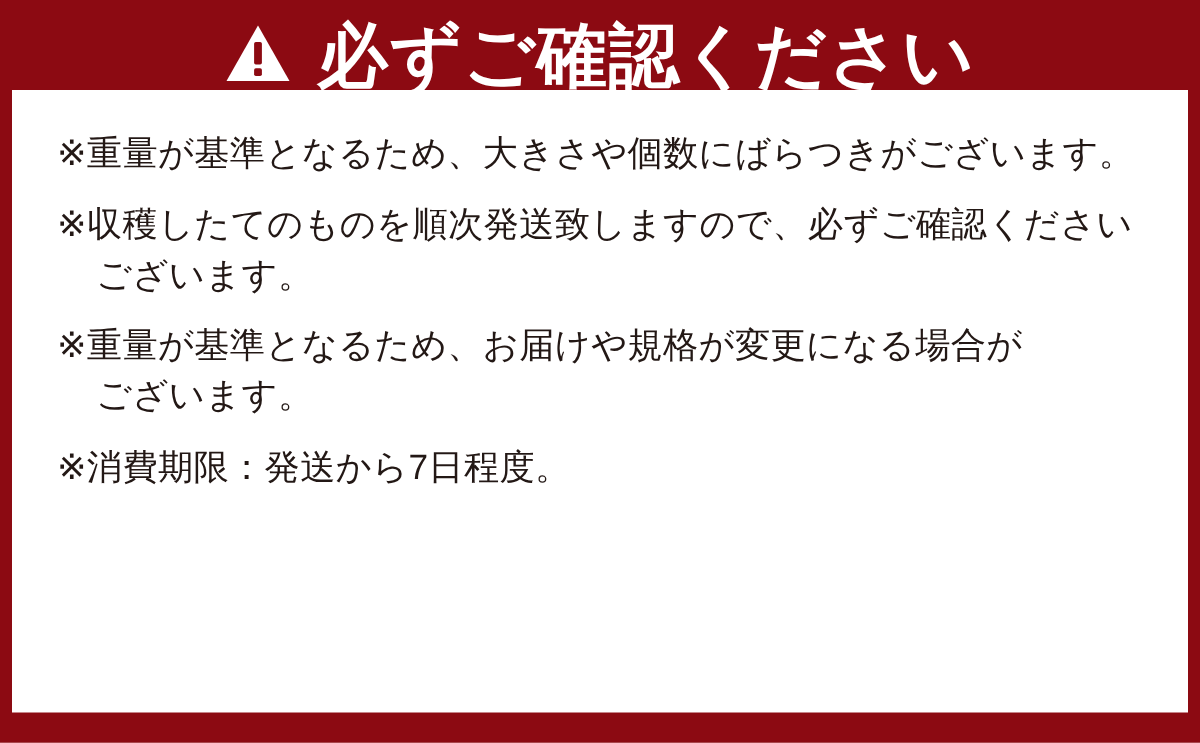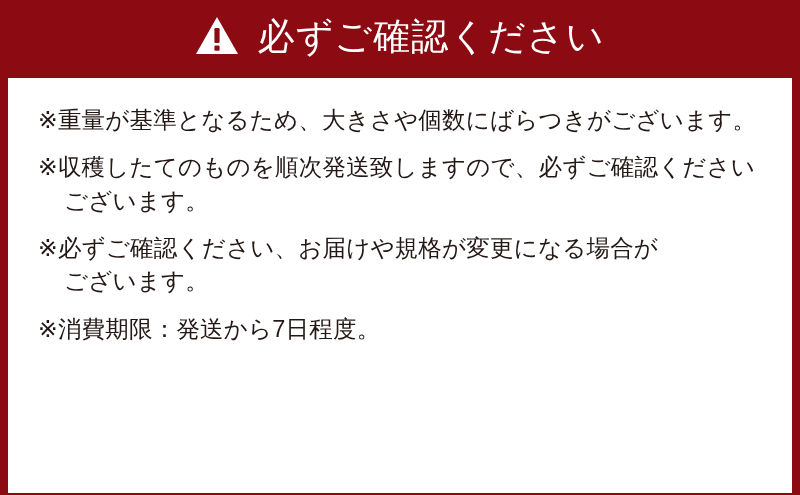--- a/index.html
+++ b/index.html
@@ -40,8 +40,8 @@
   }
   .header-title {
     color: #ffffff;
-    font-size: 37px;
-    font-weight: normal;
+    font-size: 47px;
+    font-weight: bold;
     letter-spacing: 1px;
     line-height: 1;
     white-space: nowrap;

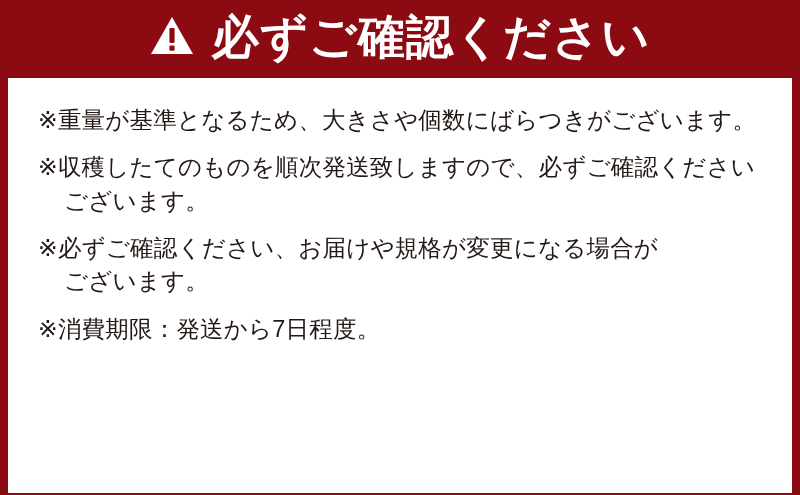--- a/index.html
+++ b/index.html
@@ -49,7 +49,7 @@
   .body-panel {
     position: absolute;
     left: 8px;
-    top: 78px;
+    top: 60px;
     width: 784px;
     height: 415px;
     background: #ffffff;

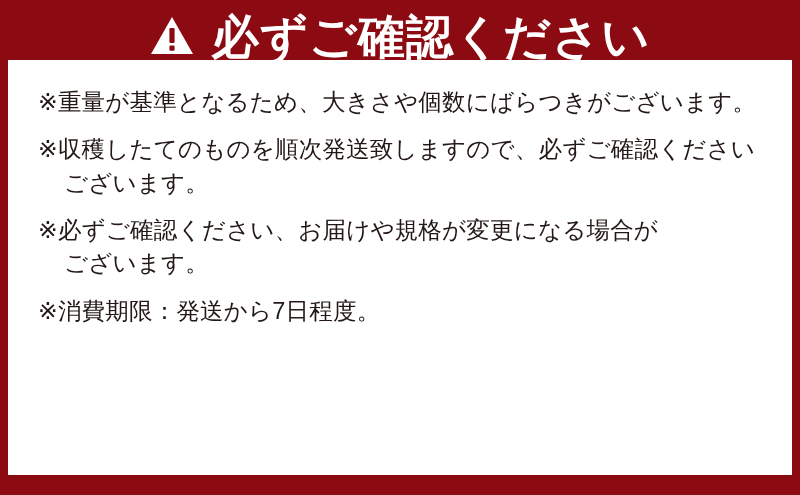--- a/index.html
+++ b/index.html
@@ -104,7 +104,7 @@
     </div>
 
     <div class="note">
-      <span class="line">※必ずご確認ください、お届けや規格が変更になる場合が</span>
+      <span class="line">※重量が基準となるため、お届けや規格が変更になる場合が</span>
       <span class="line indent">ございます。</span>
     </div>
 

